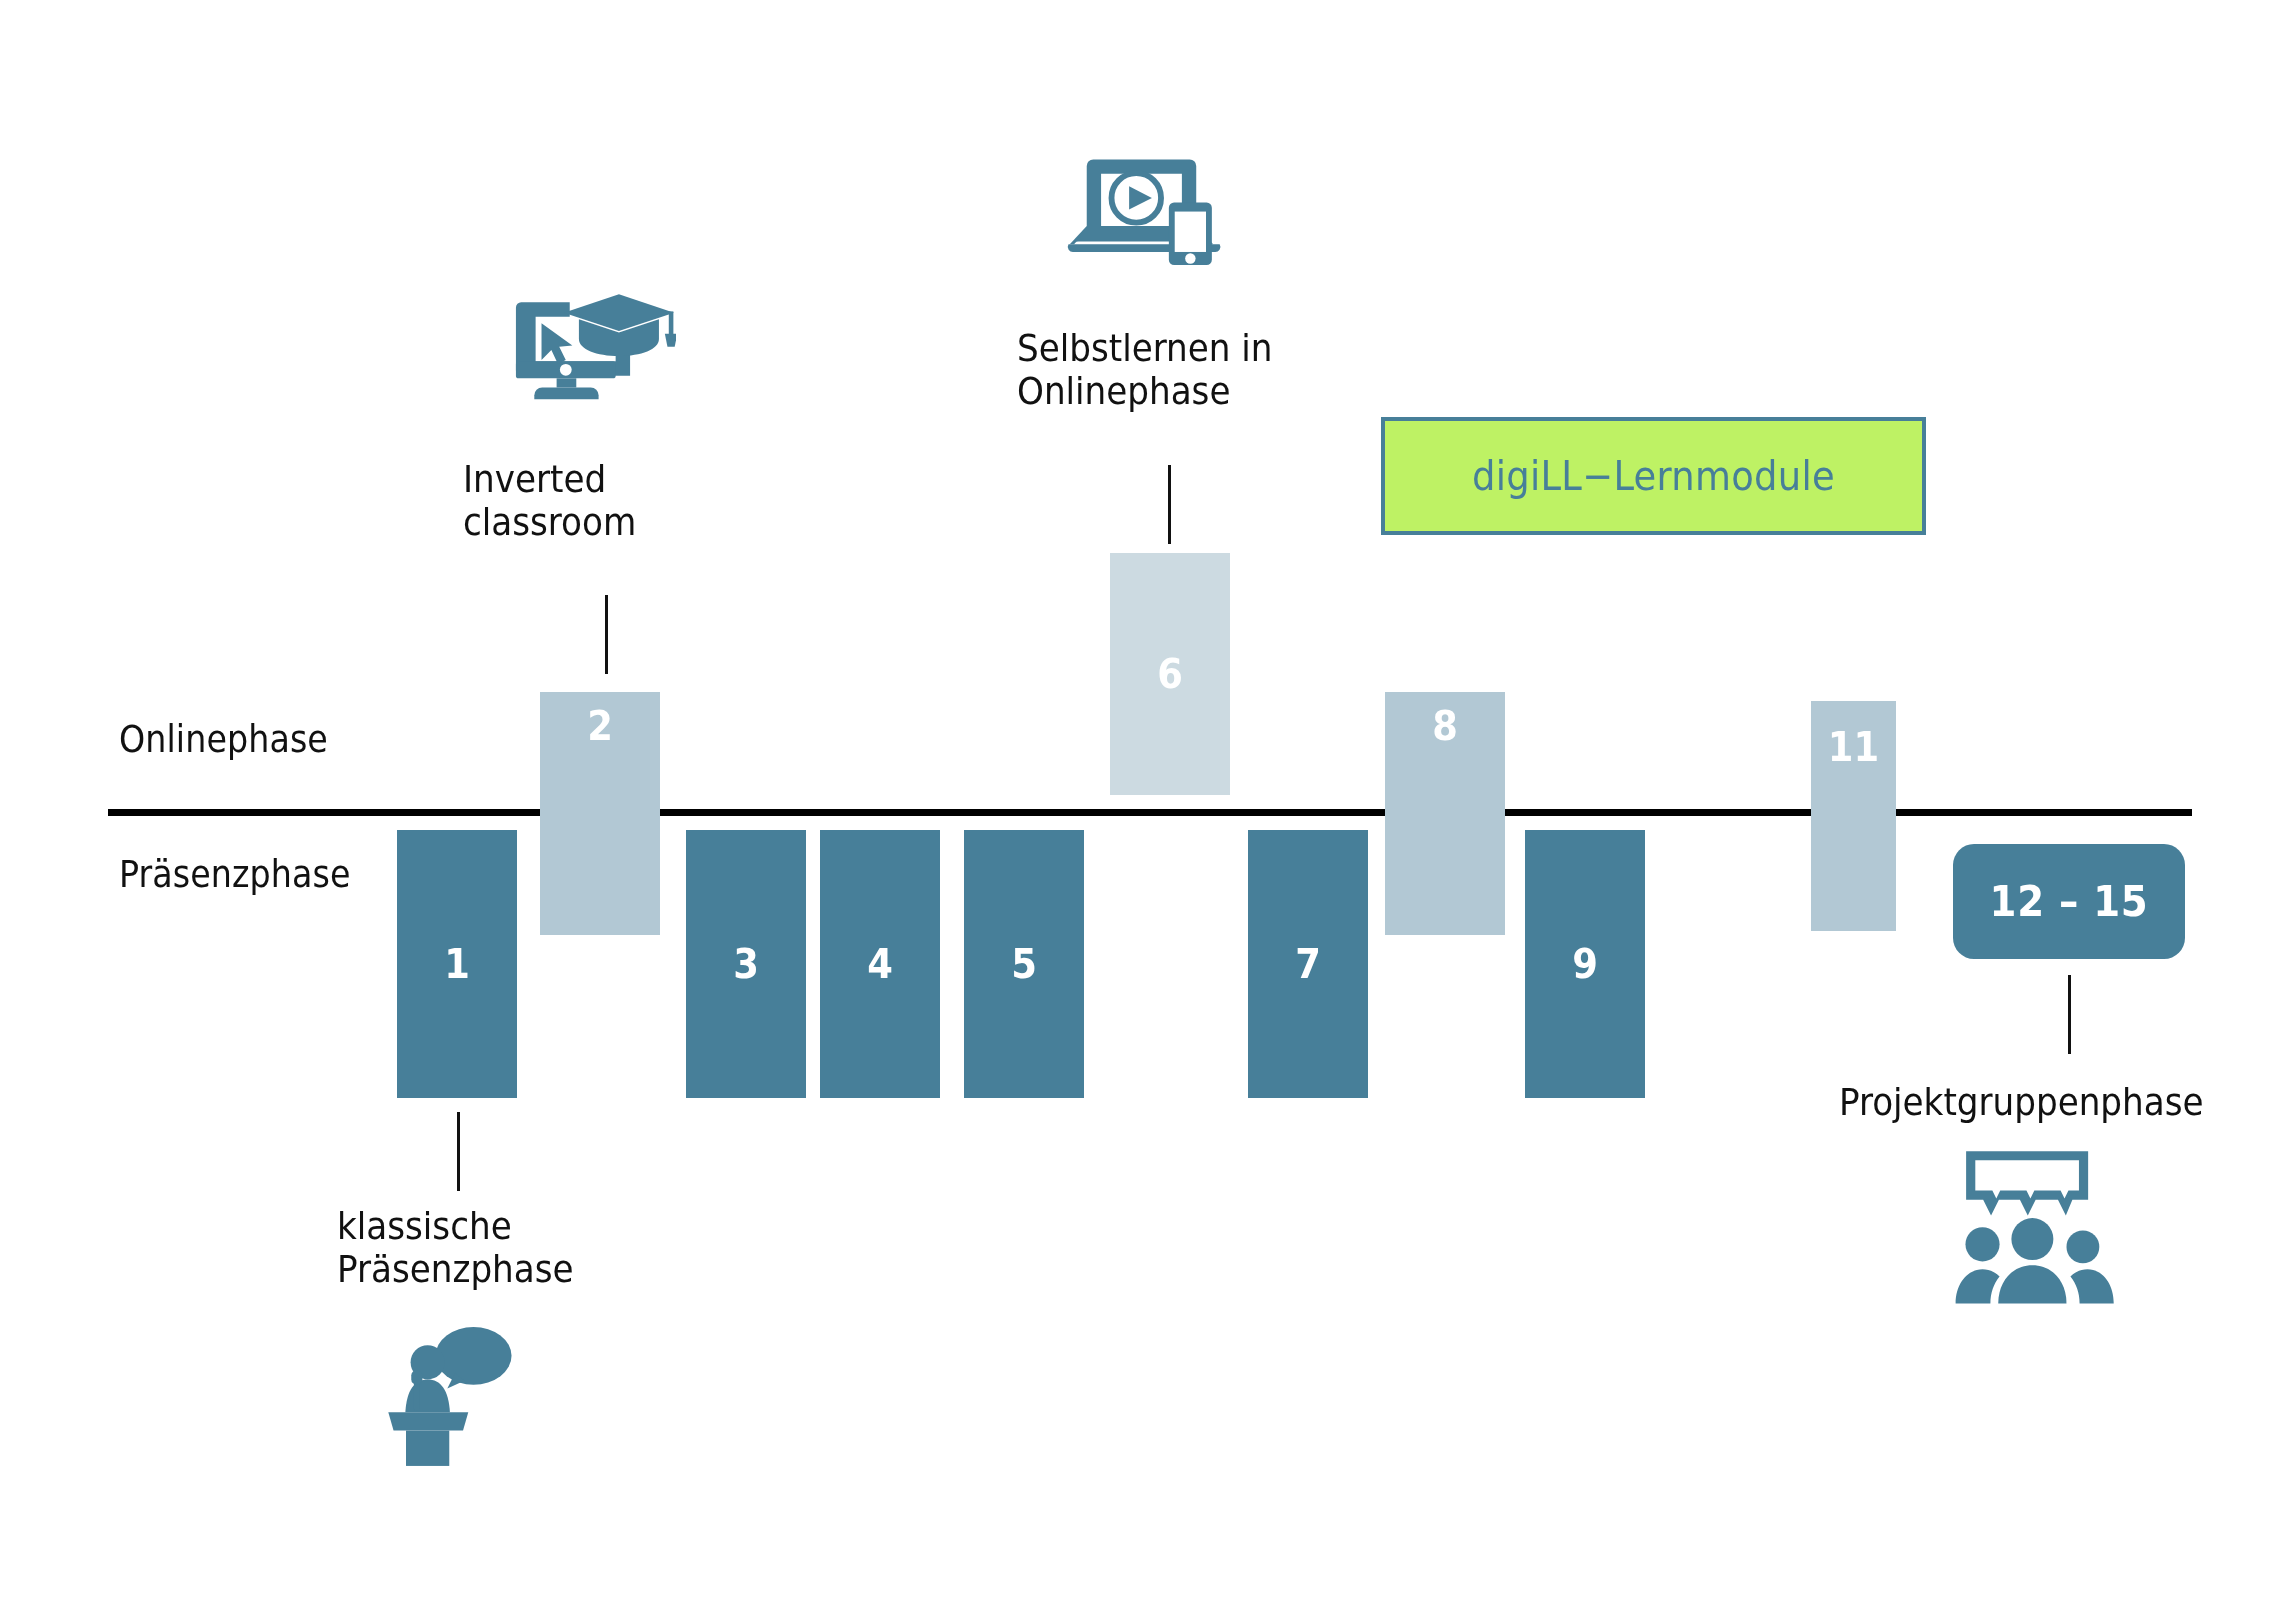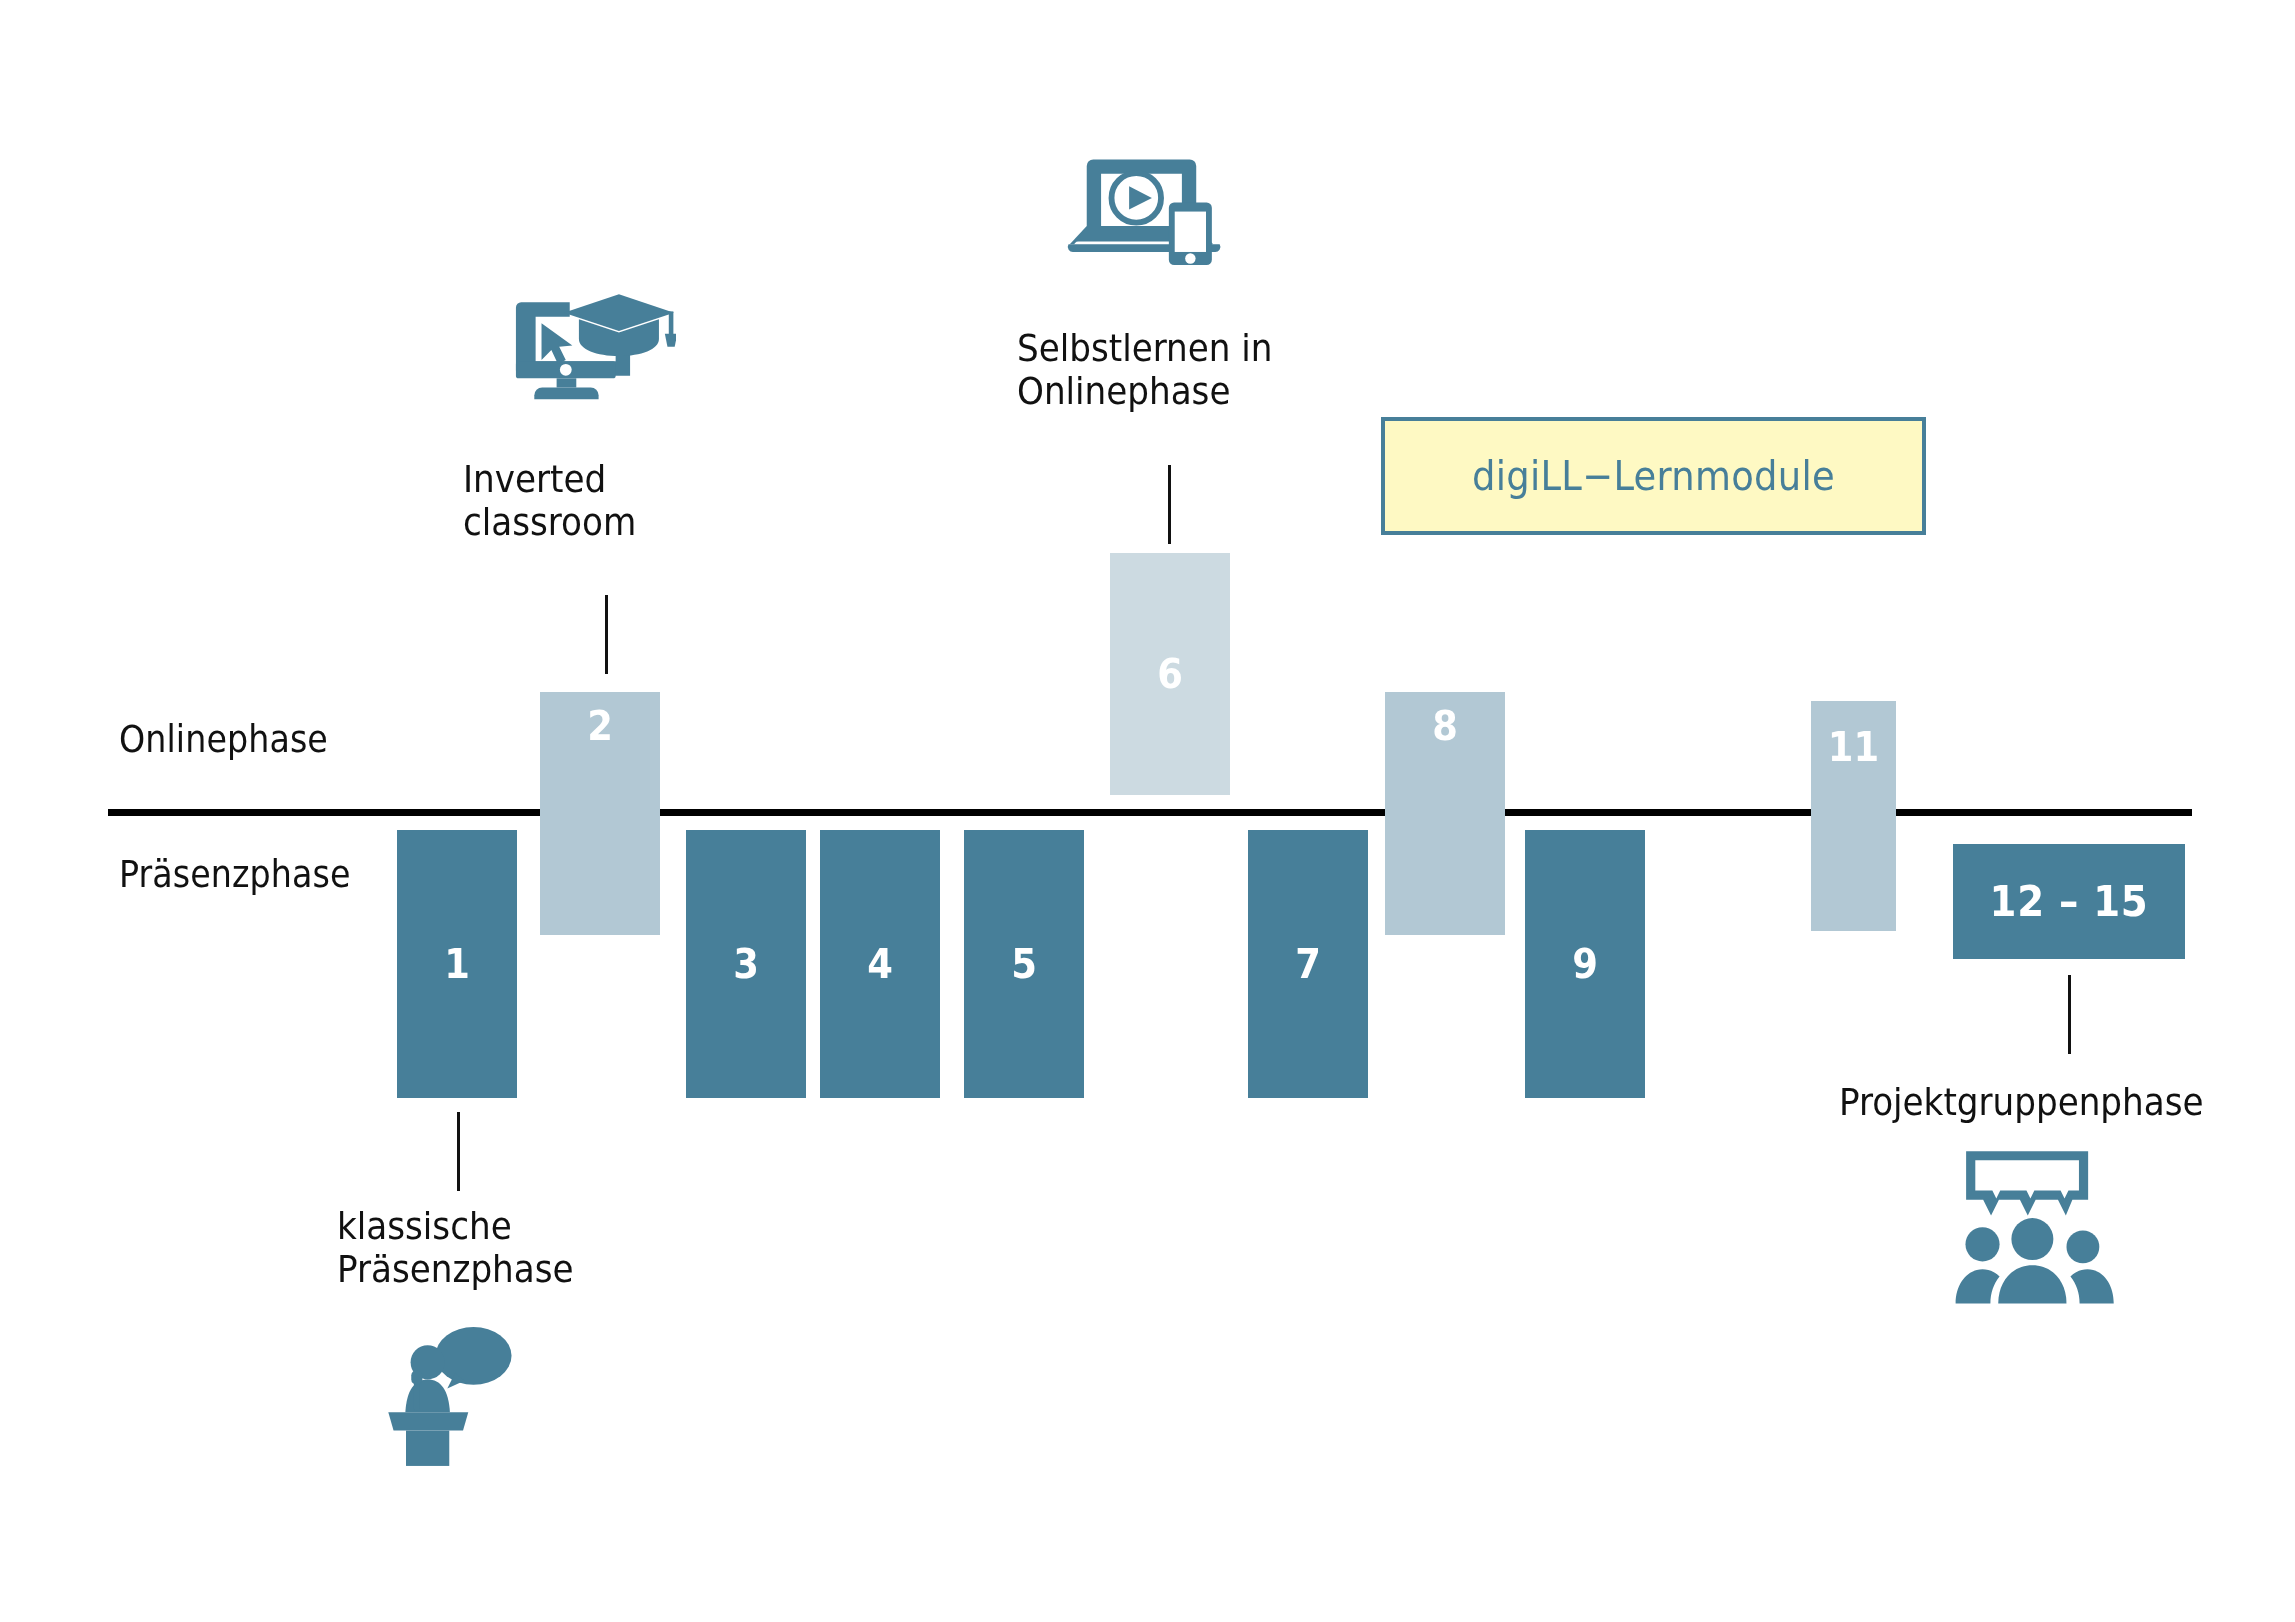--- a/index.html
+++ b/index.html
@@ -31,7 +31,7 @@
   .stem{background:#111;width:3.3px;}
 
   
-  .digill-box{box-sizing:border-box;border:4.6px solid #477f99;background:#fef9c3;
+  .digill-box{box-sizing:border-box;border:4.6px solid #477f99;background:#bef264;
               display:flex;align-items:center;justify-content:center;}
   .digill-box span{color:#477f99;font-size:41px;letter-spacing:0.3px;}
 

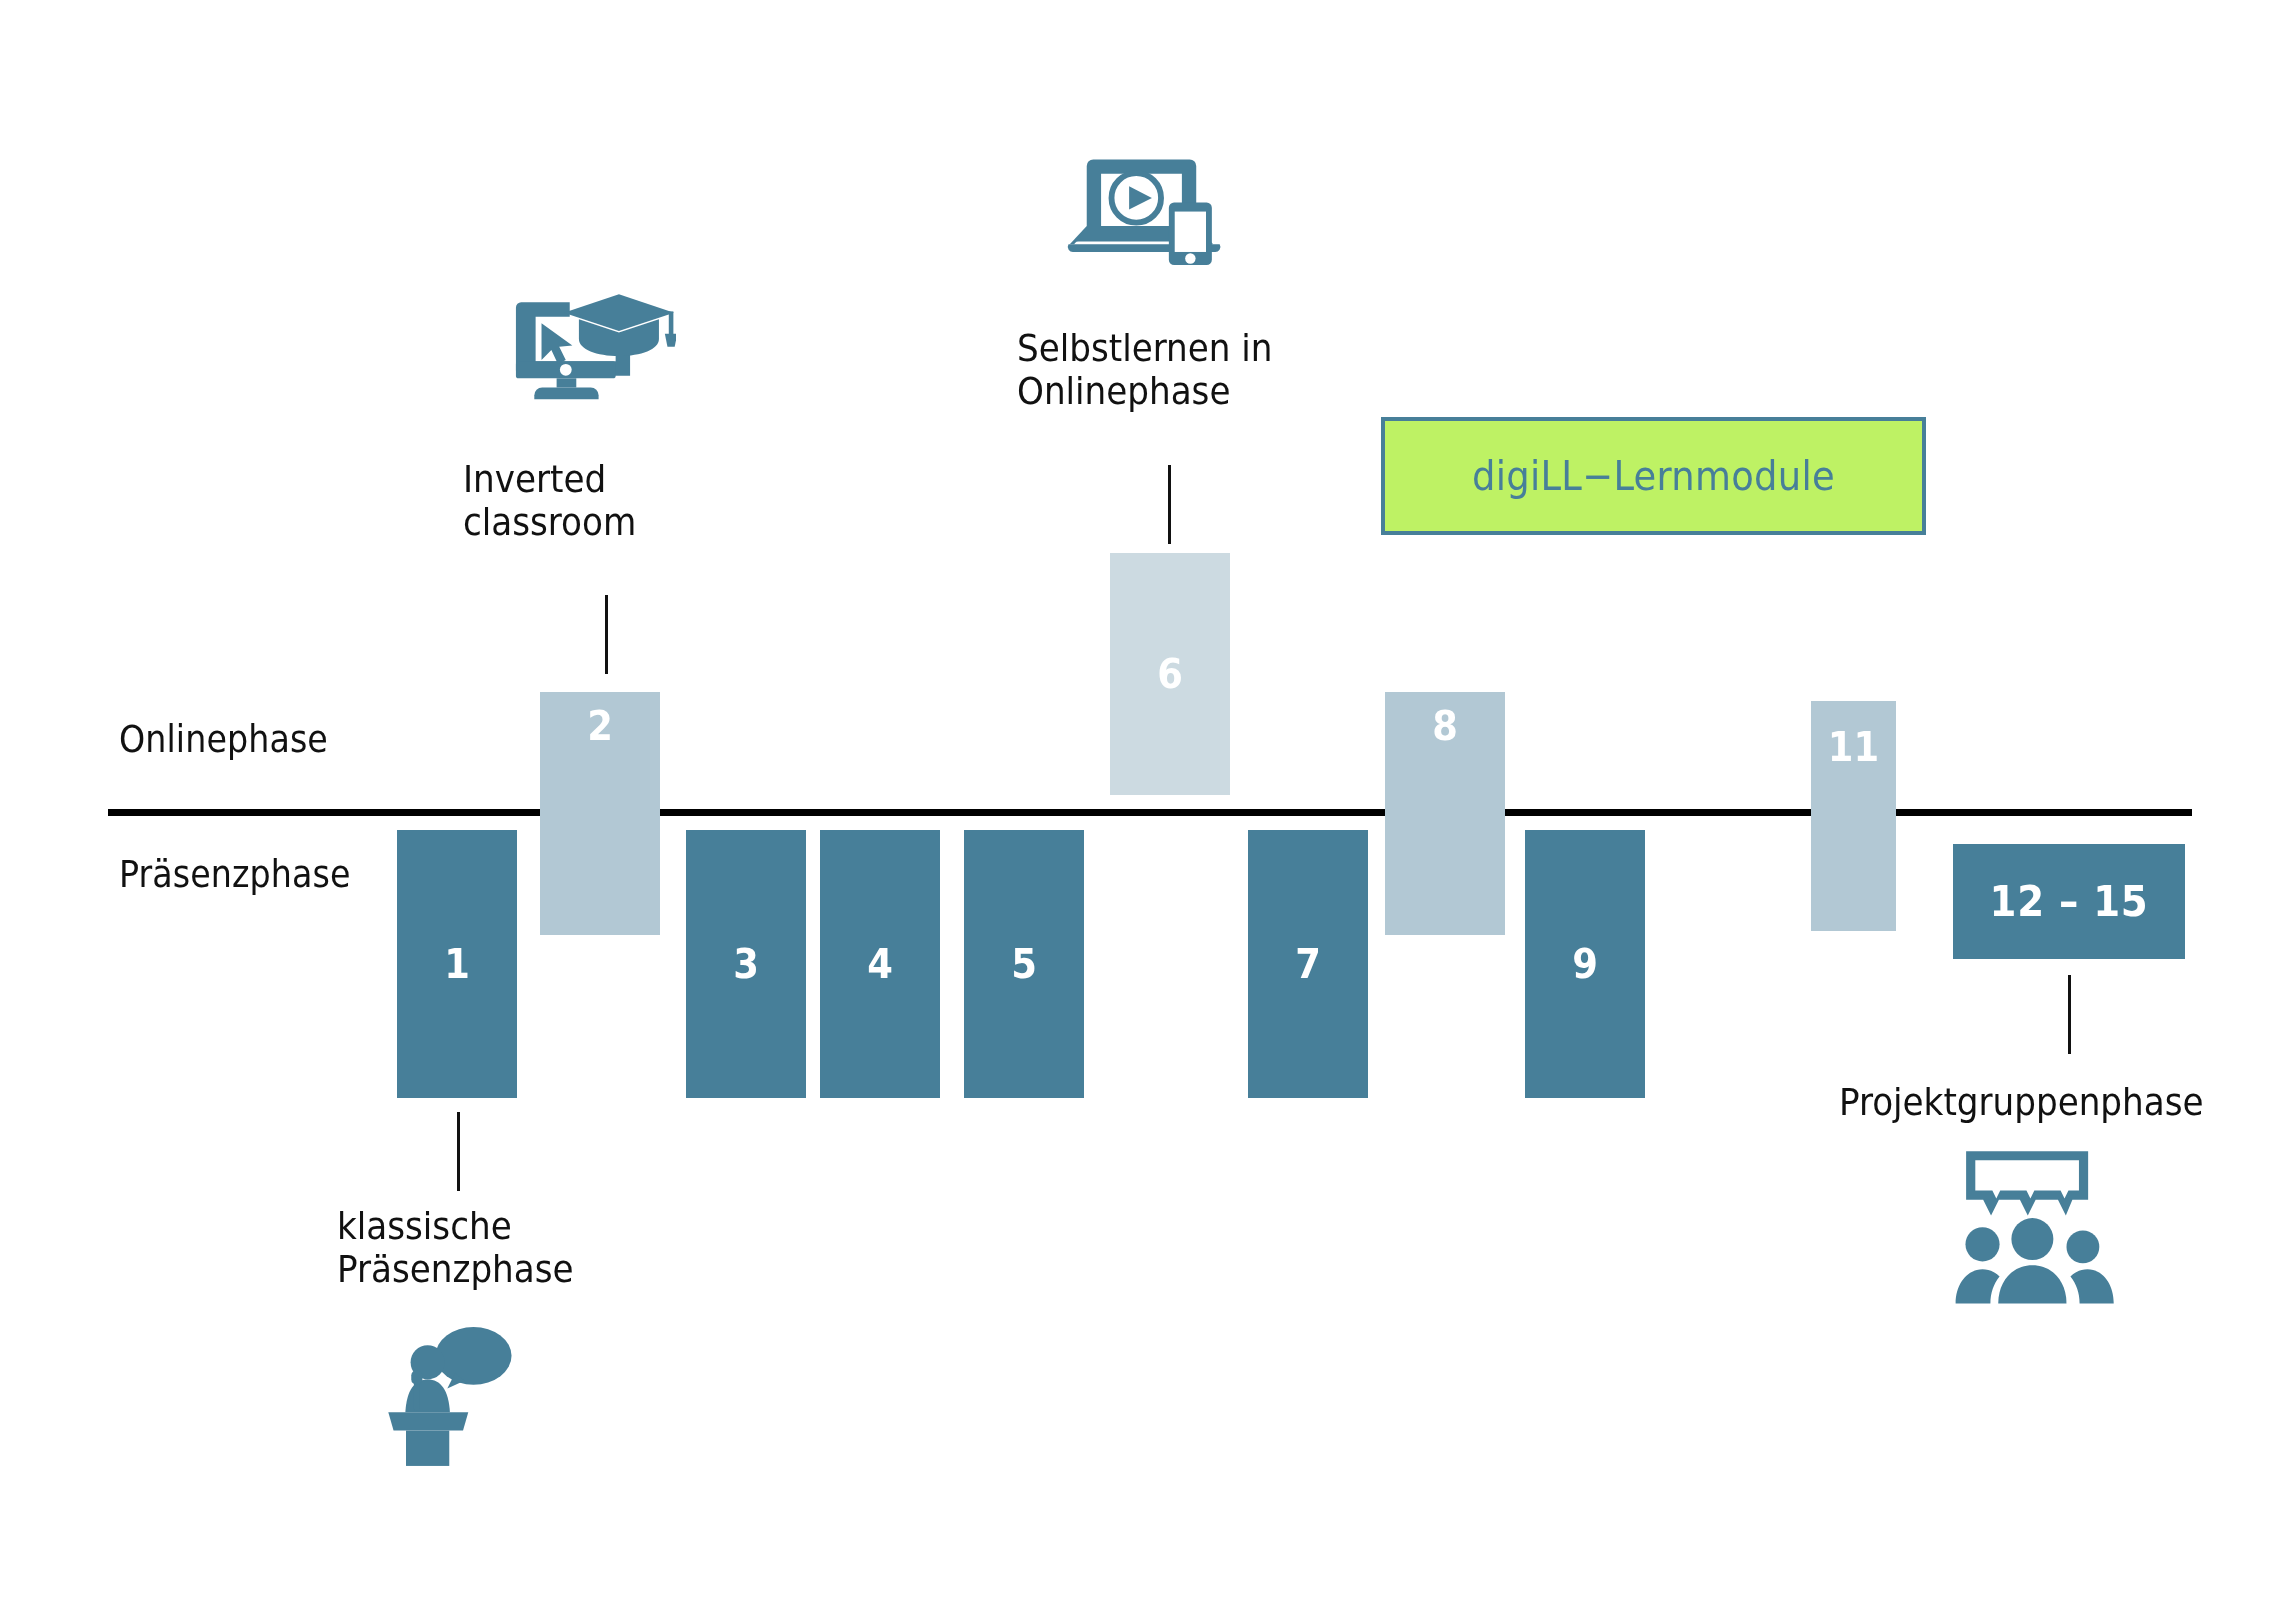--- a/index.html
+++ b/index.html
@@ -143,7 +143,7 @@
     <span style="position:relative;top:-69px;">11</span>
   </div>
 
-  <div class="abs bar dark wide" style="left:1953px;top:844px;width:232px;height:115px;">
+  <div class="abs bar dark wide" style="left:1953px;top:844px;width:232px;height:115px;border-radius:21px;">
     <span>12 – 15</span>
   </div>
 

